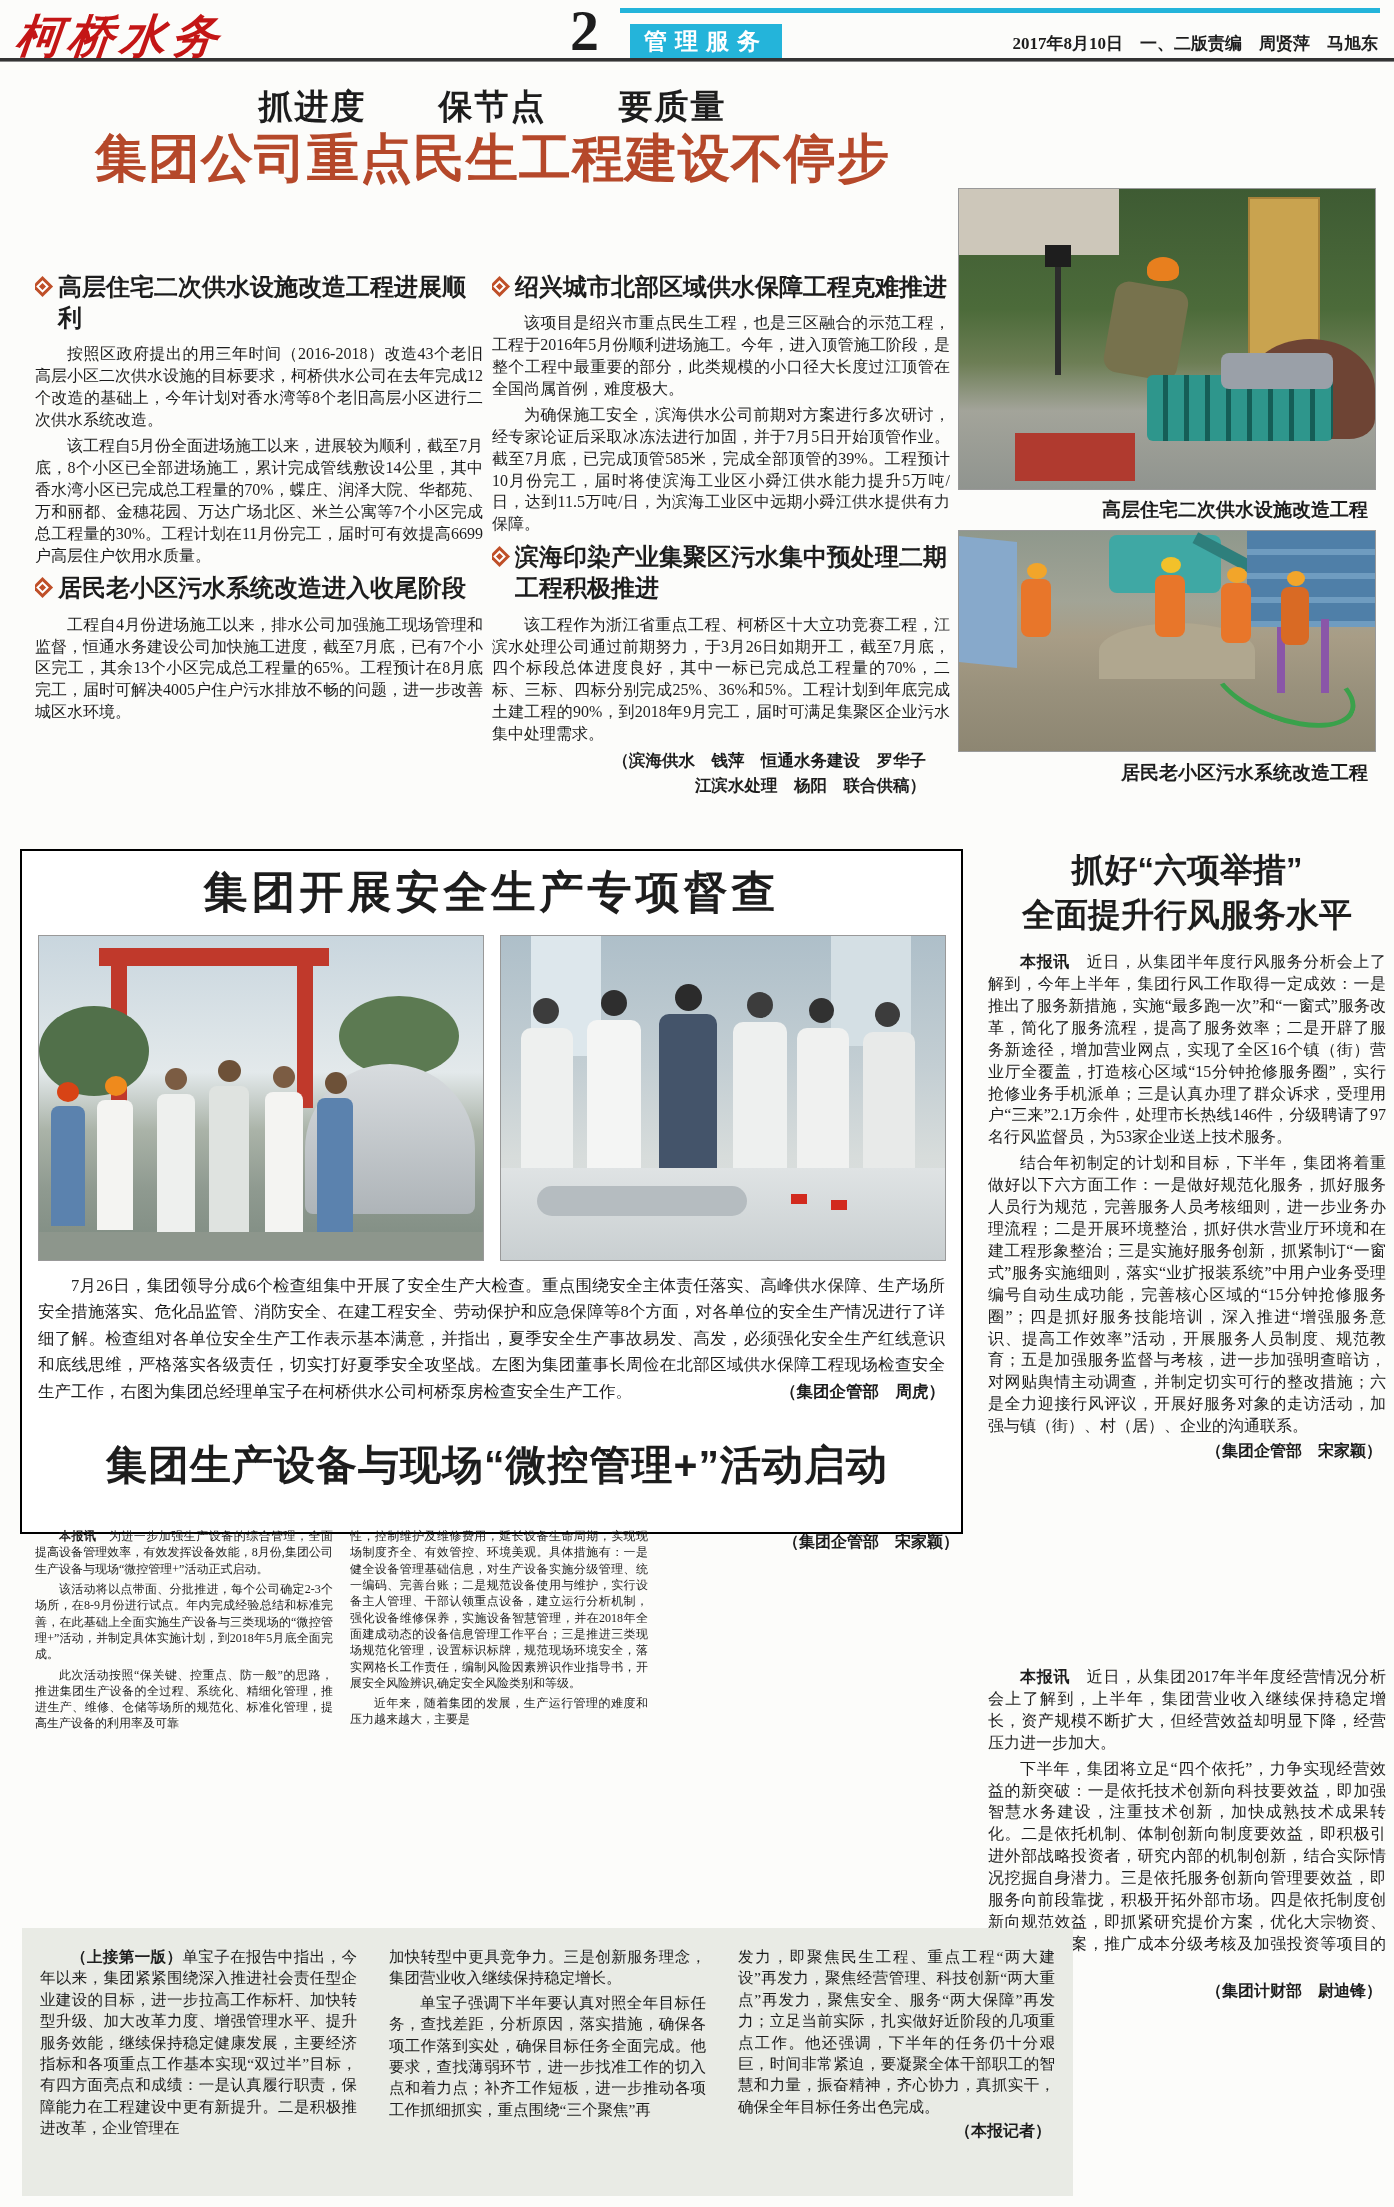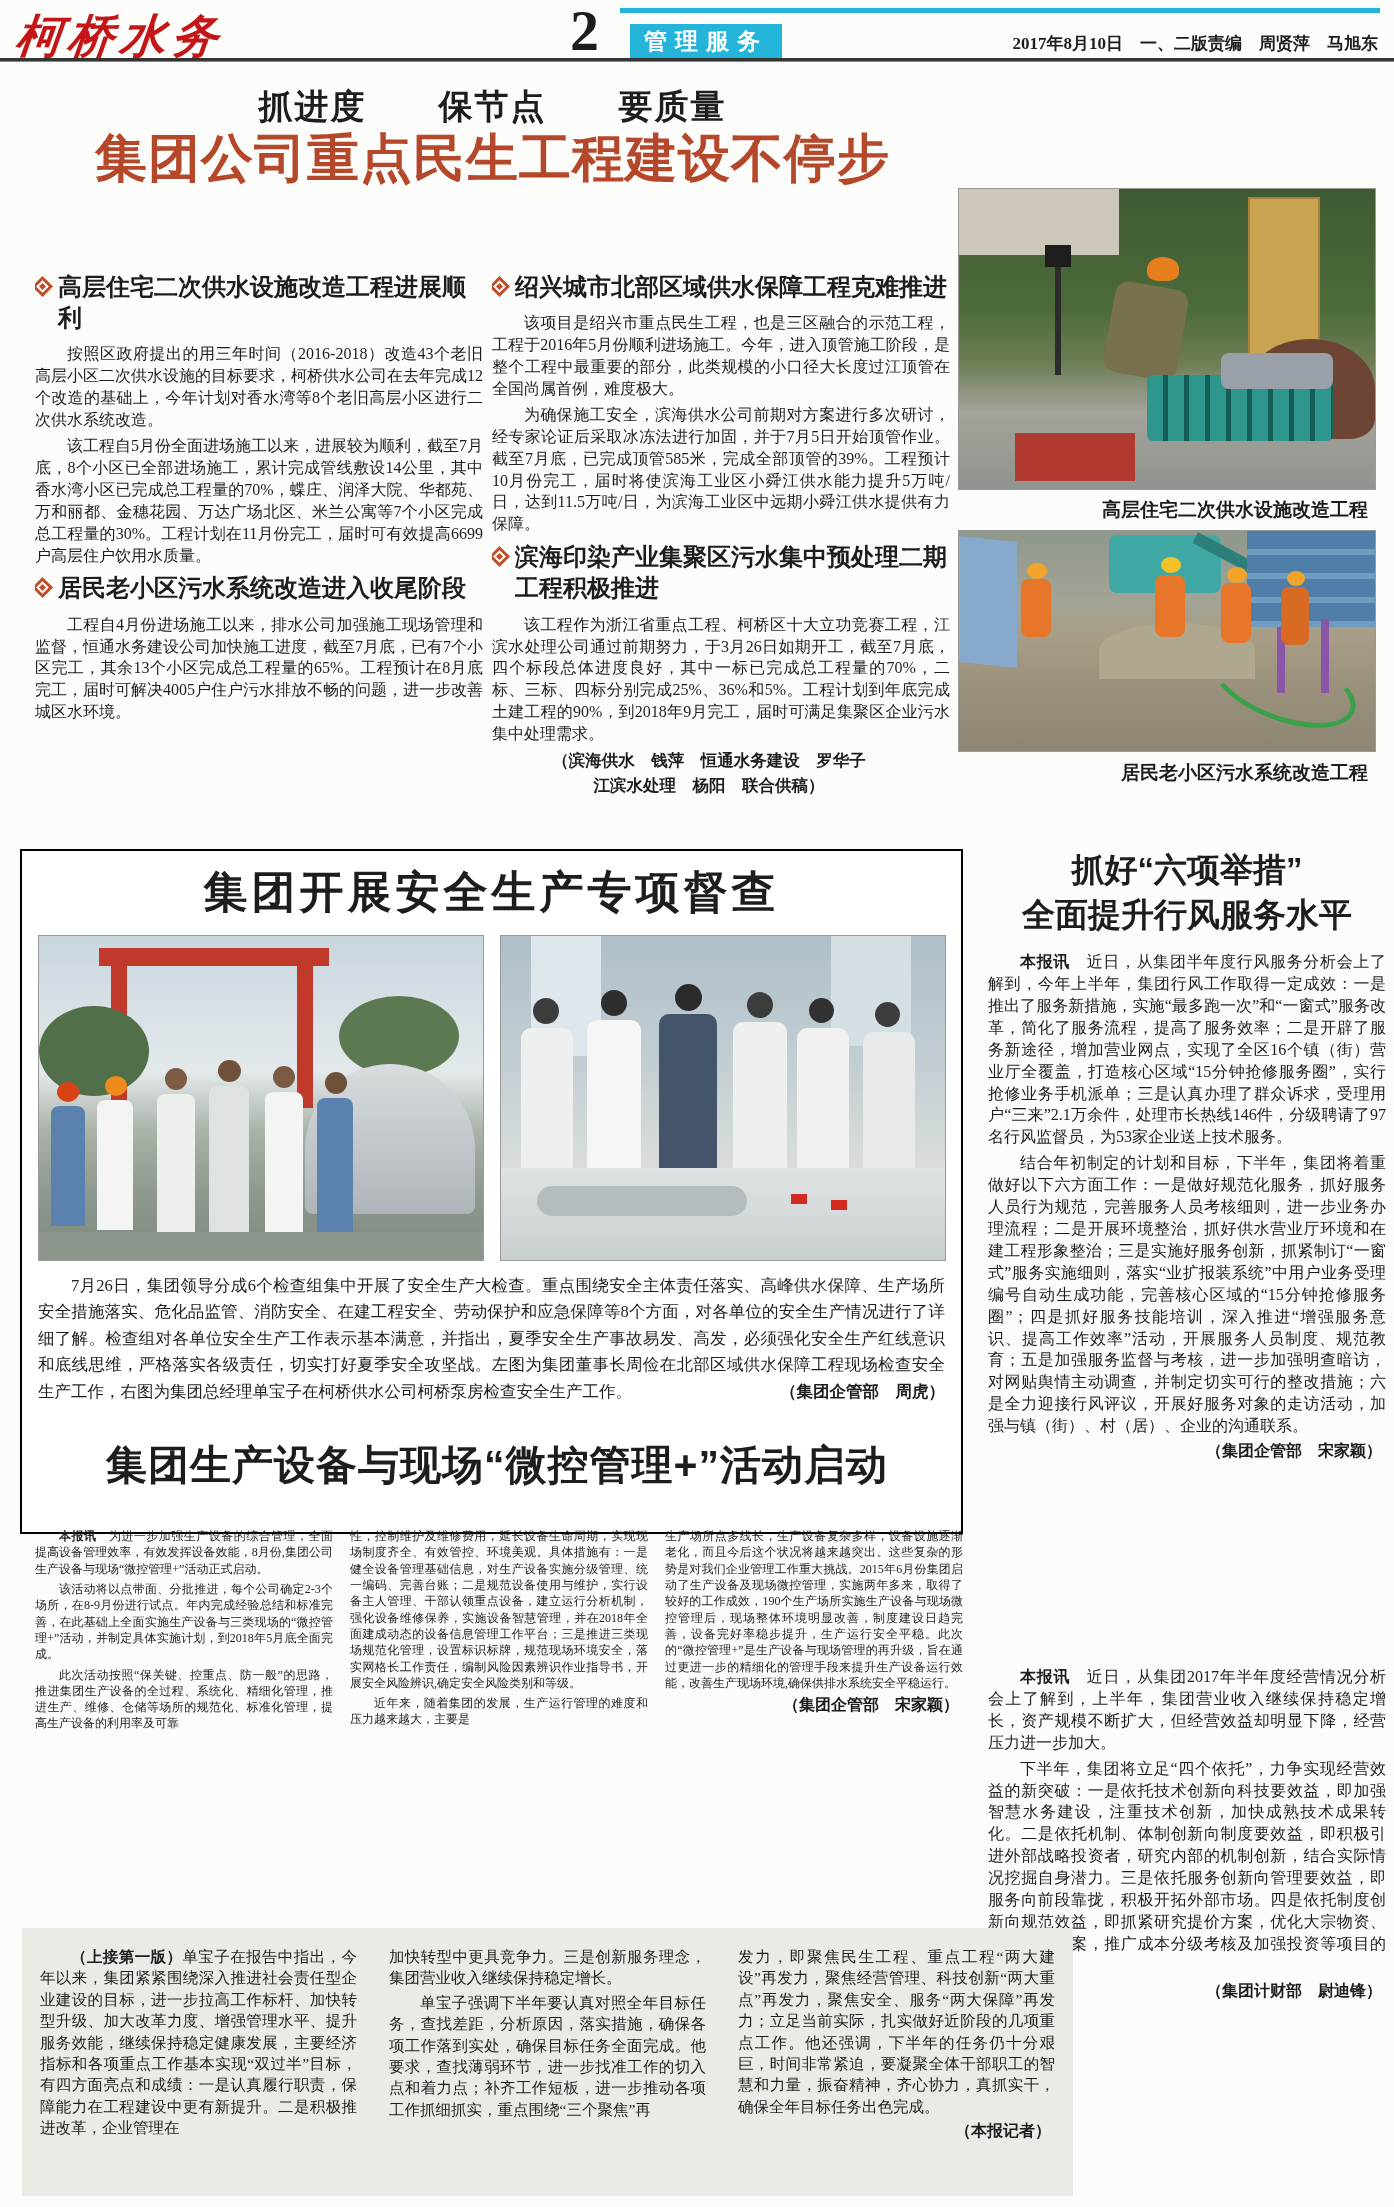--- a/index.html
+++ b/index.html
@@ -31,7 +31,7 @@
   .diamond::after { content:""; position:absolute; inset:3px; border:2px solid #fff; background:#bf4f28; }
   .para { font-size:16px; line-height:1.37; text-align:justify; text-indent:2em; margin-bottom:4px; }
   .para.cont { text-indent:0; }
-  .byline { text-align:center; font-size:16.5px; font-weight:bold; padding-right:24px; line-height:1.5; margin-top:4px; }
+  .byline { text-align:right; font-size:16.5px; font-weight:bold; padding-right:24px; line-height:1.5; margin-top:4px; }
 
   
   .photo { position:absolute; overflow:hidden; border:1px solid #999; background:#888; }

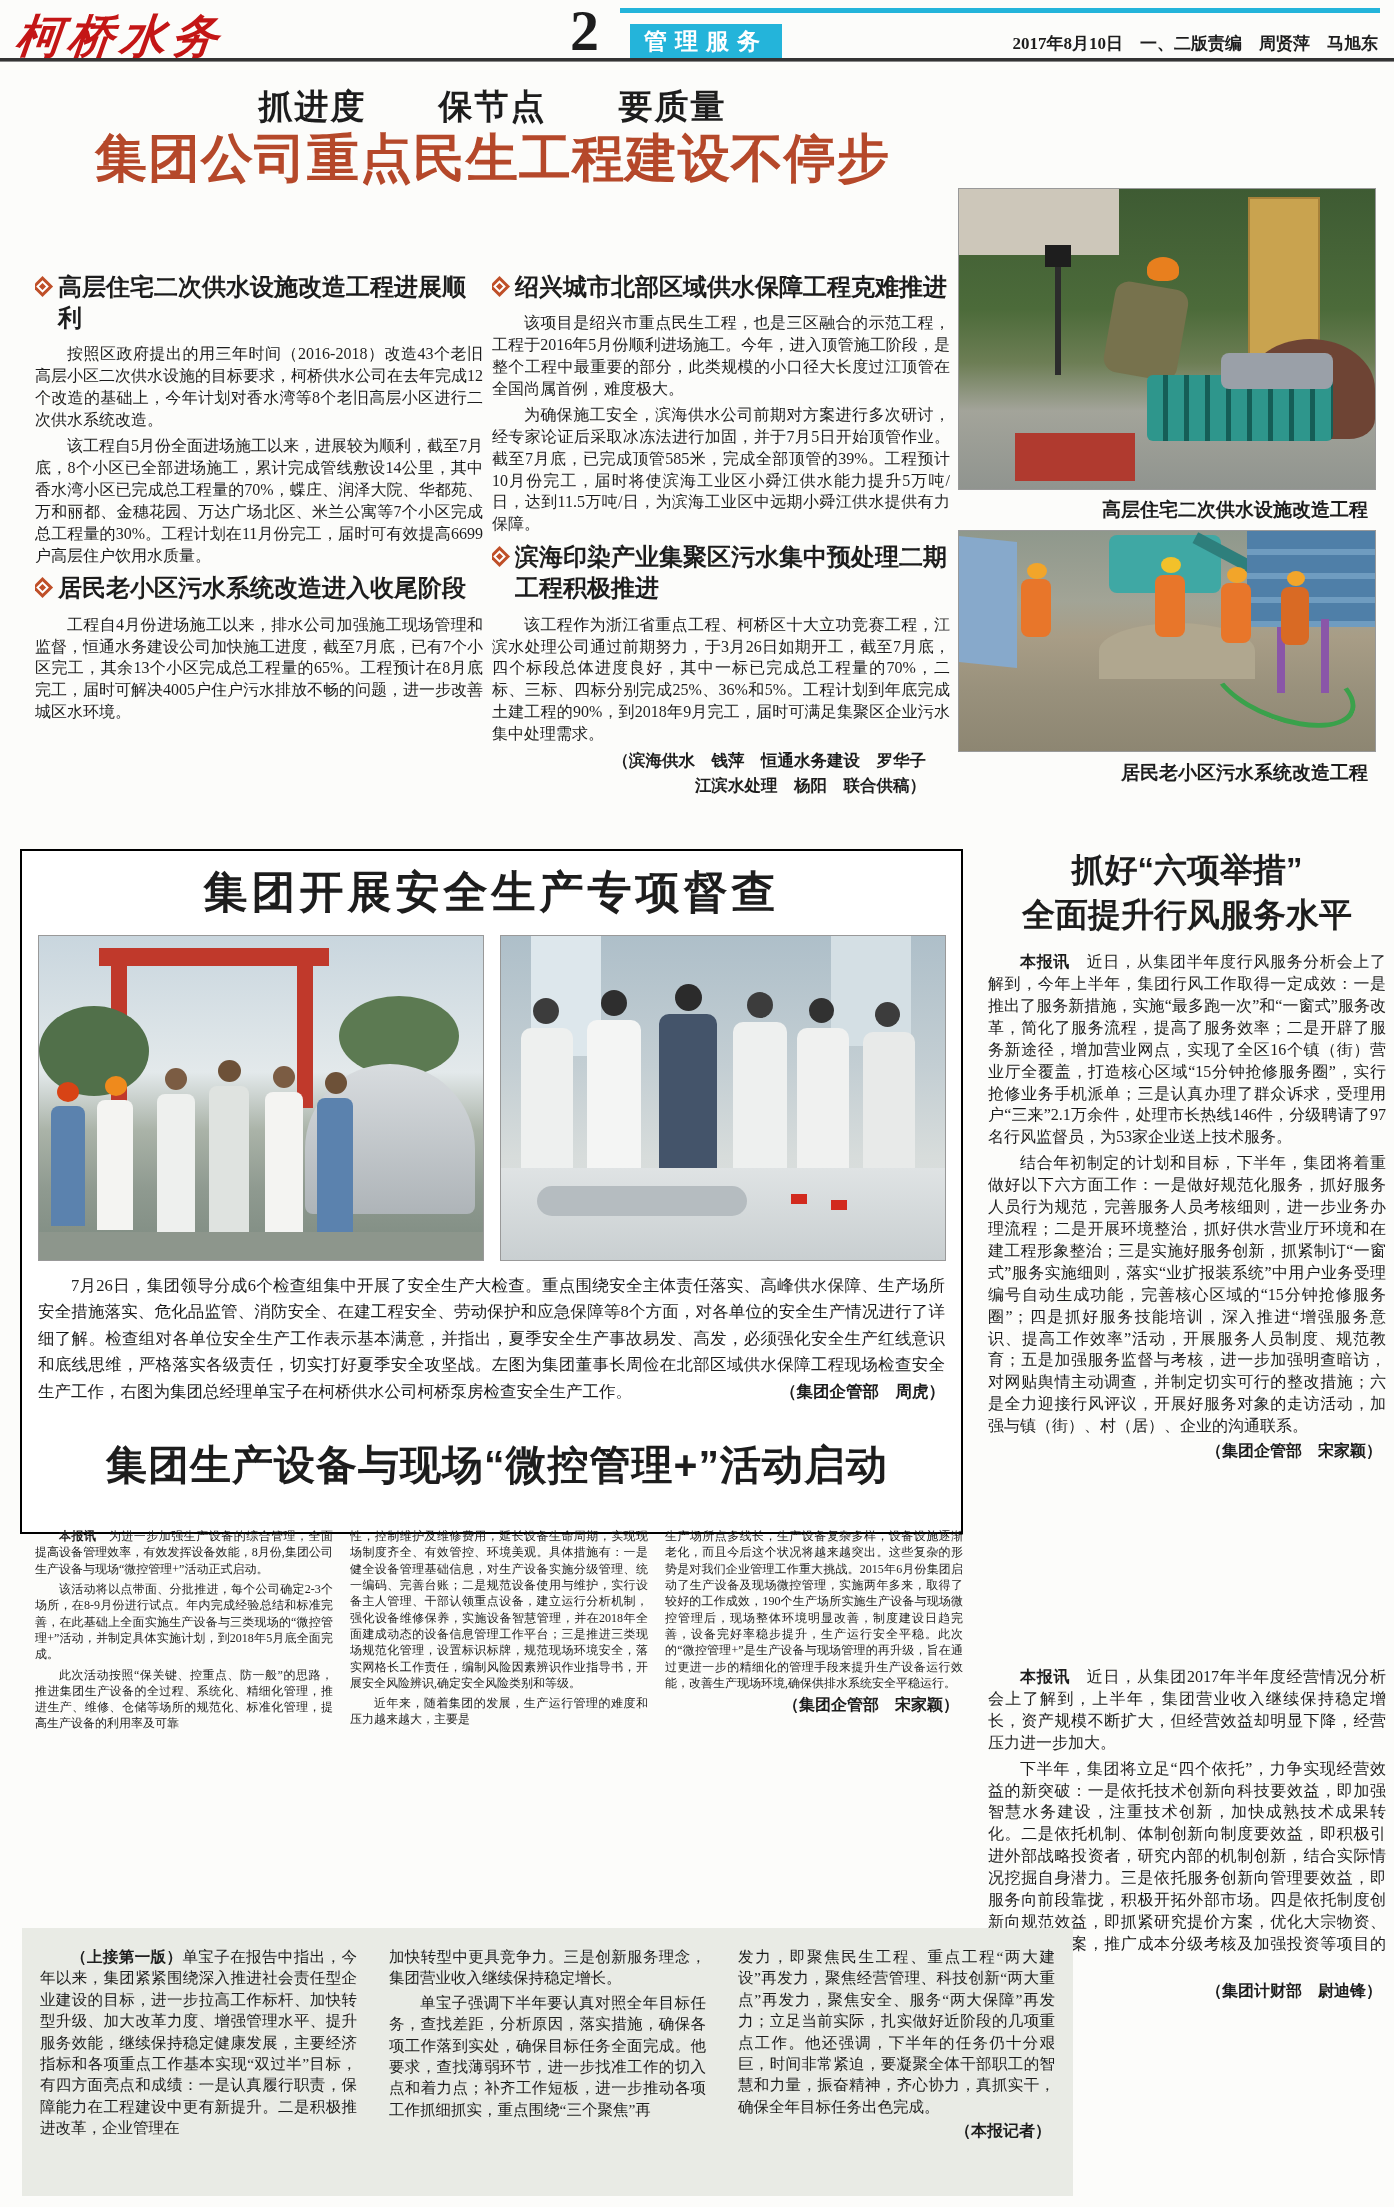--- a/index.html
+++ b/index.html
@@ -234,7 +234,6 @@
     <p class="para">近年来，随着集团的发展，生产运行管理的难度和压力越来越大，主要是</p>
   </div>
   <div class="equip-col" style="left:665px;">
-    <p class="para cont">生产场所点多线长，生产设备复杂多样，设备设施逐渐老化，而且今后这个状况将越来越突出。这些复杂的形势是对我们企业管理工作重大挑战。2015年6月份集团启动了生产设备及现场微控管理，实施两年多来，取得了较好的工作成效，190个生产场所实施生产设备与现场微控管理后，现场整体环境明显改善，制度建设日趋完善，设备完好率稳步提升，生产运行安全平稳。此次的“微控管理+”是生产设备与现场管理的再升级，旨在通过更进一步的精细化的管理手段来提升生产设备运行效能，改善生产现场环境,确保供排水系统安全平稳运行。</p>
     <div class="attr-line">（集团企管部　宋家颖）</div>
   </div>
 

